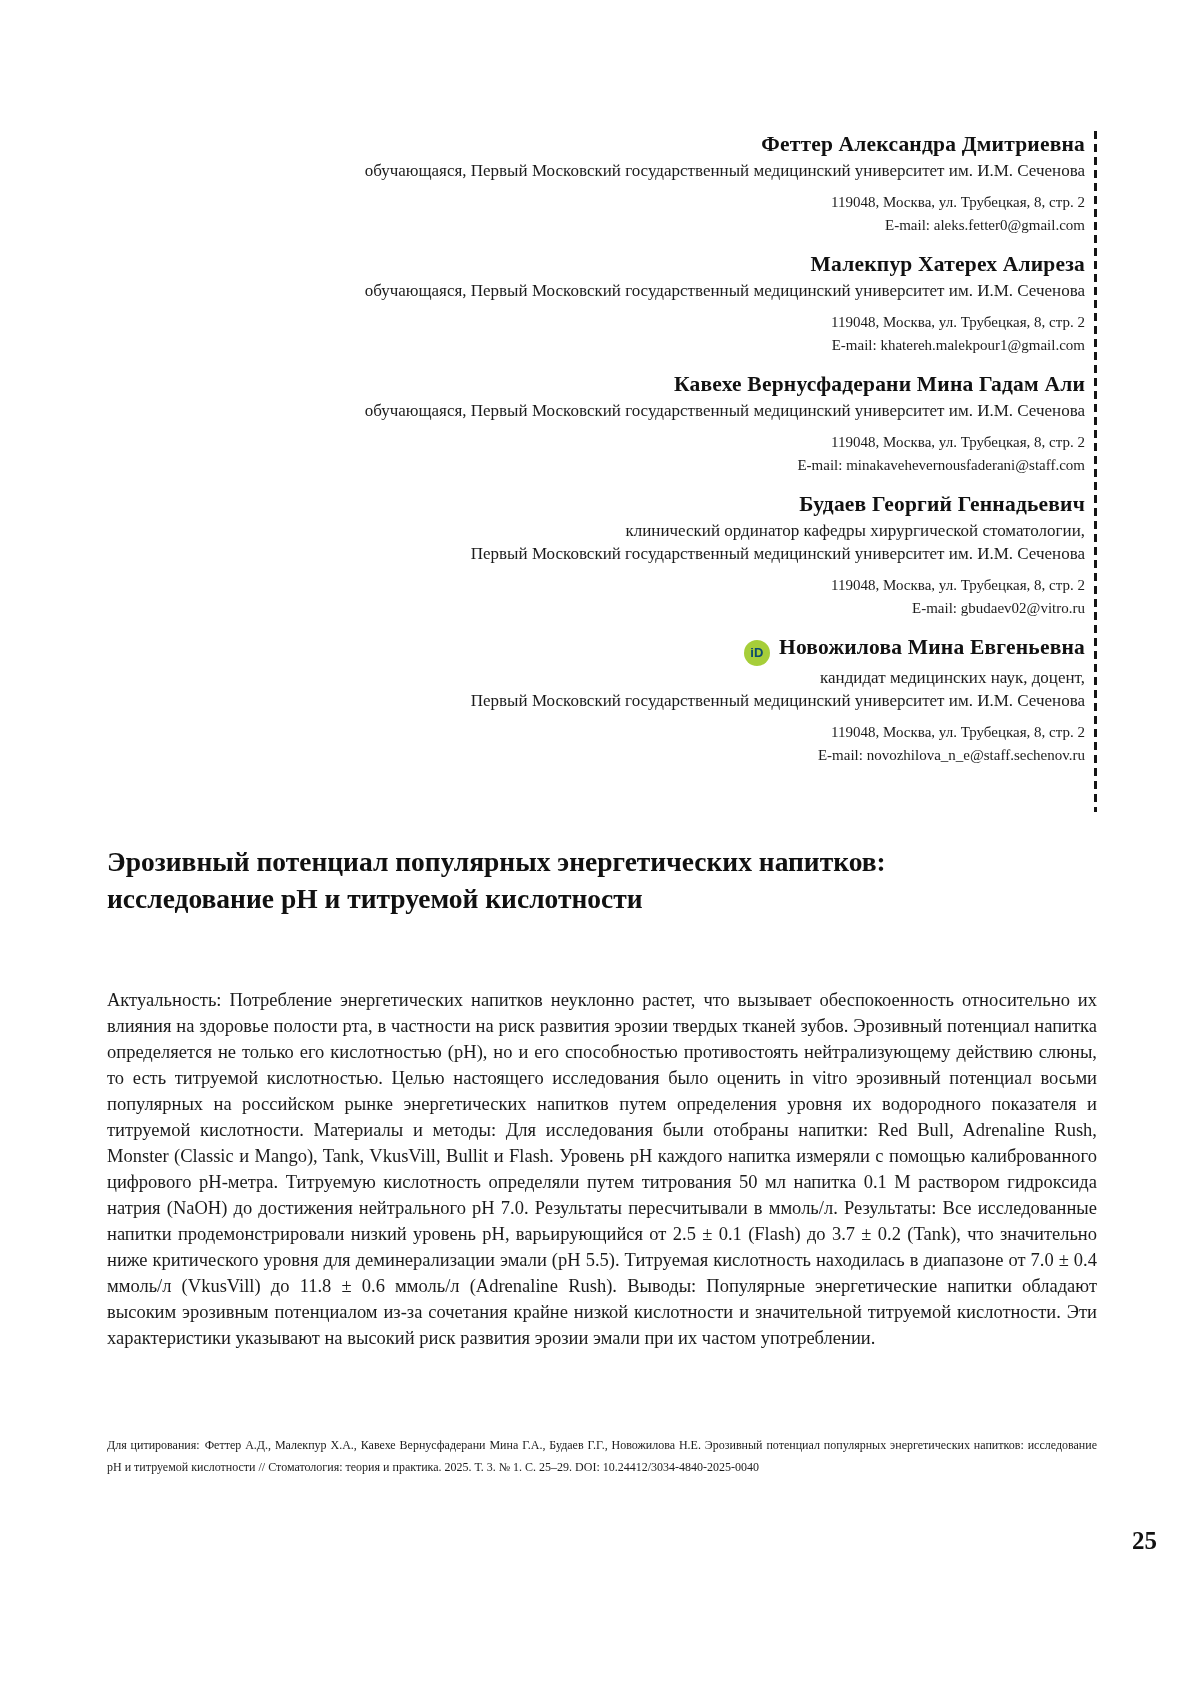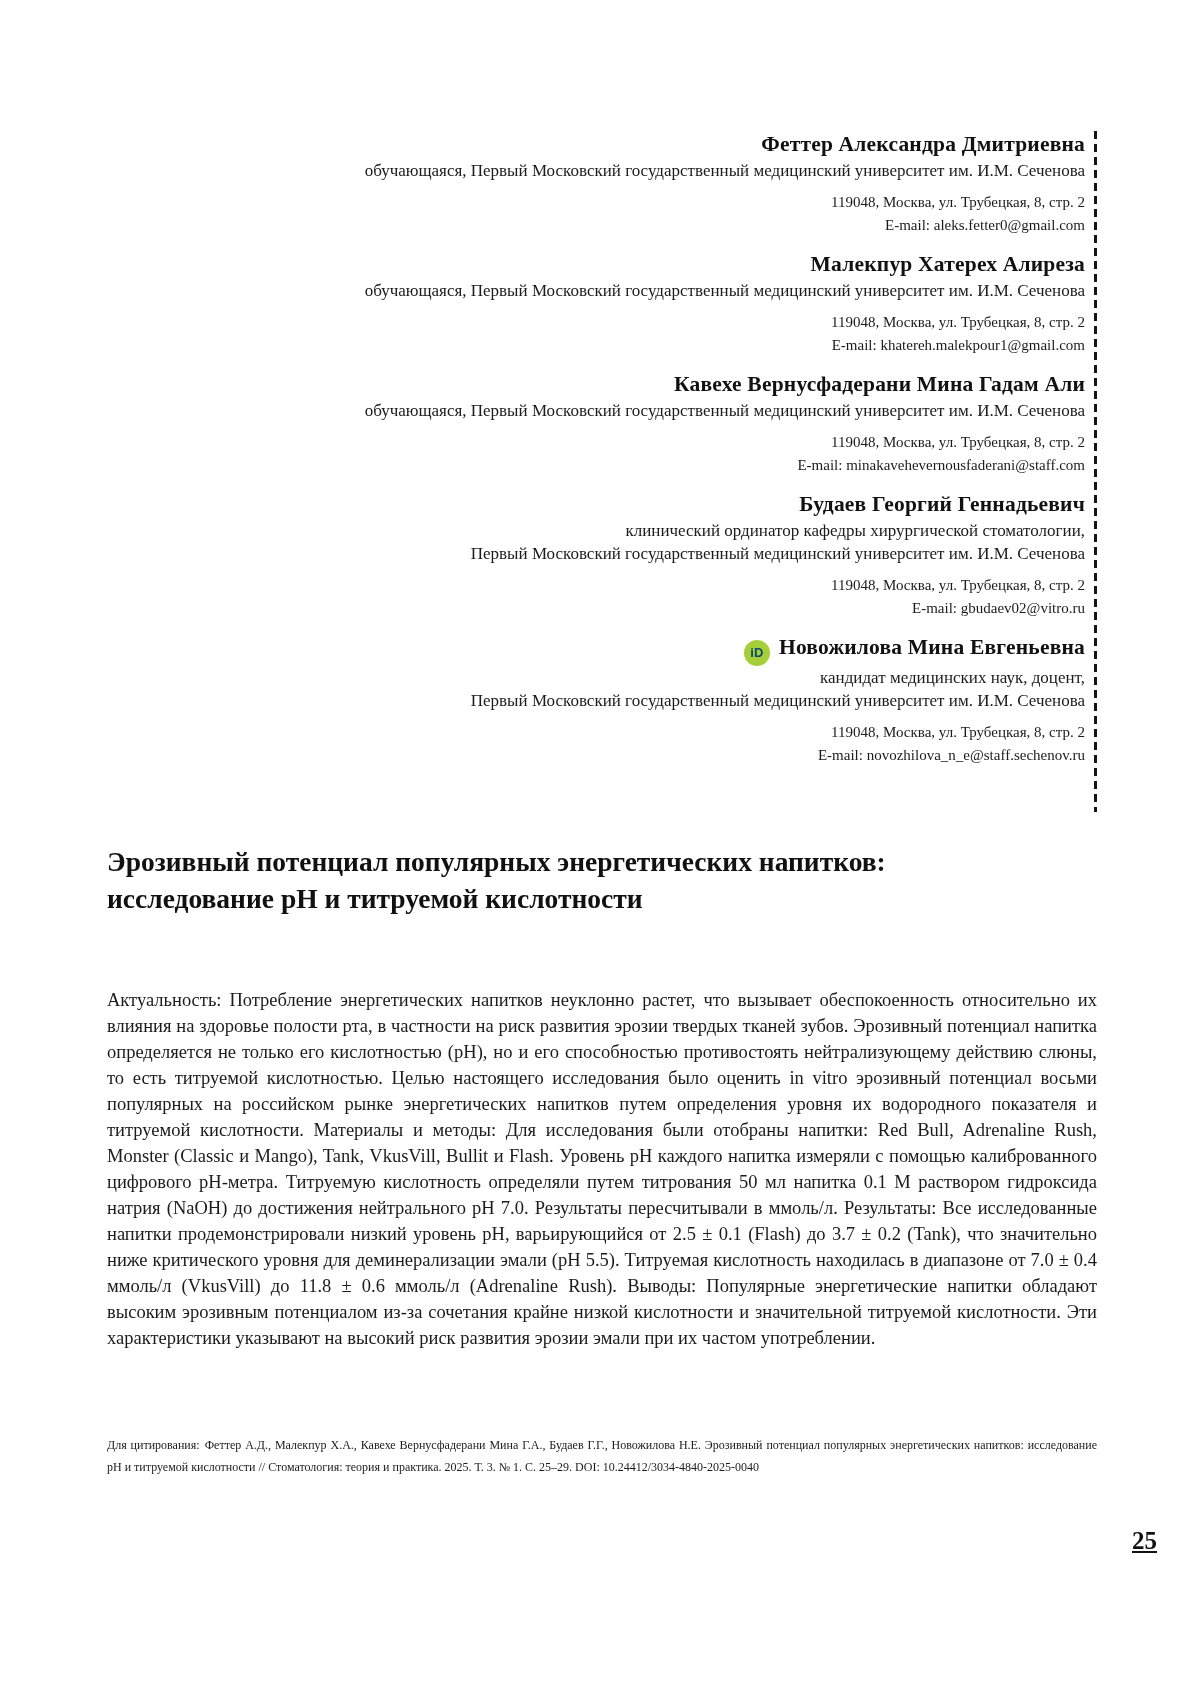--- a/index.html
+++ b/index.html
@@ -106,7 +106,6 @@
     font-size: 25px;
     font-weight: 700;
     color: #111;
-    text-decoration: underline;
   }
 </style>
 </head>

